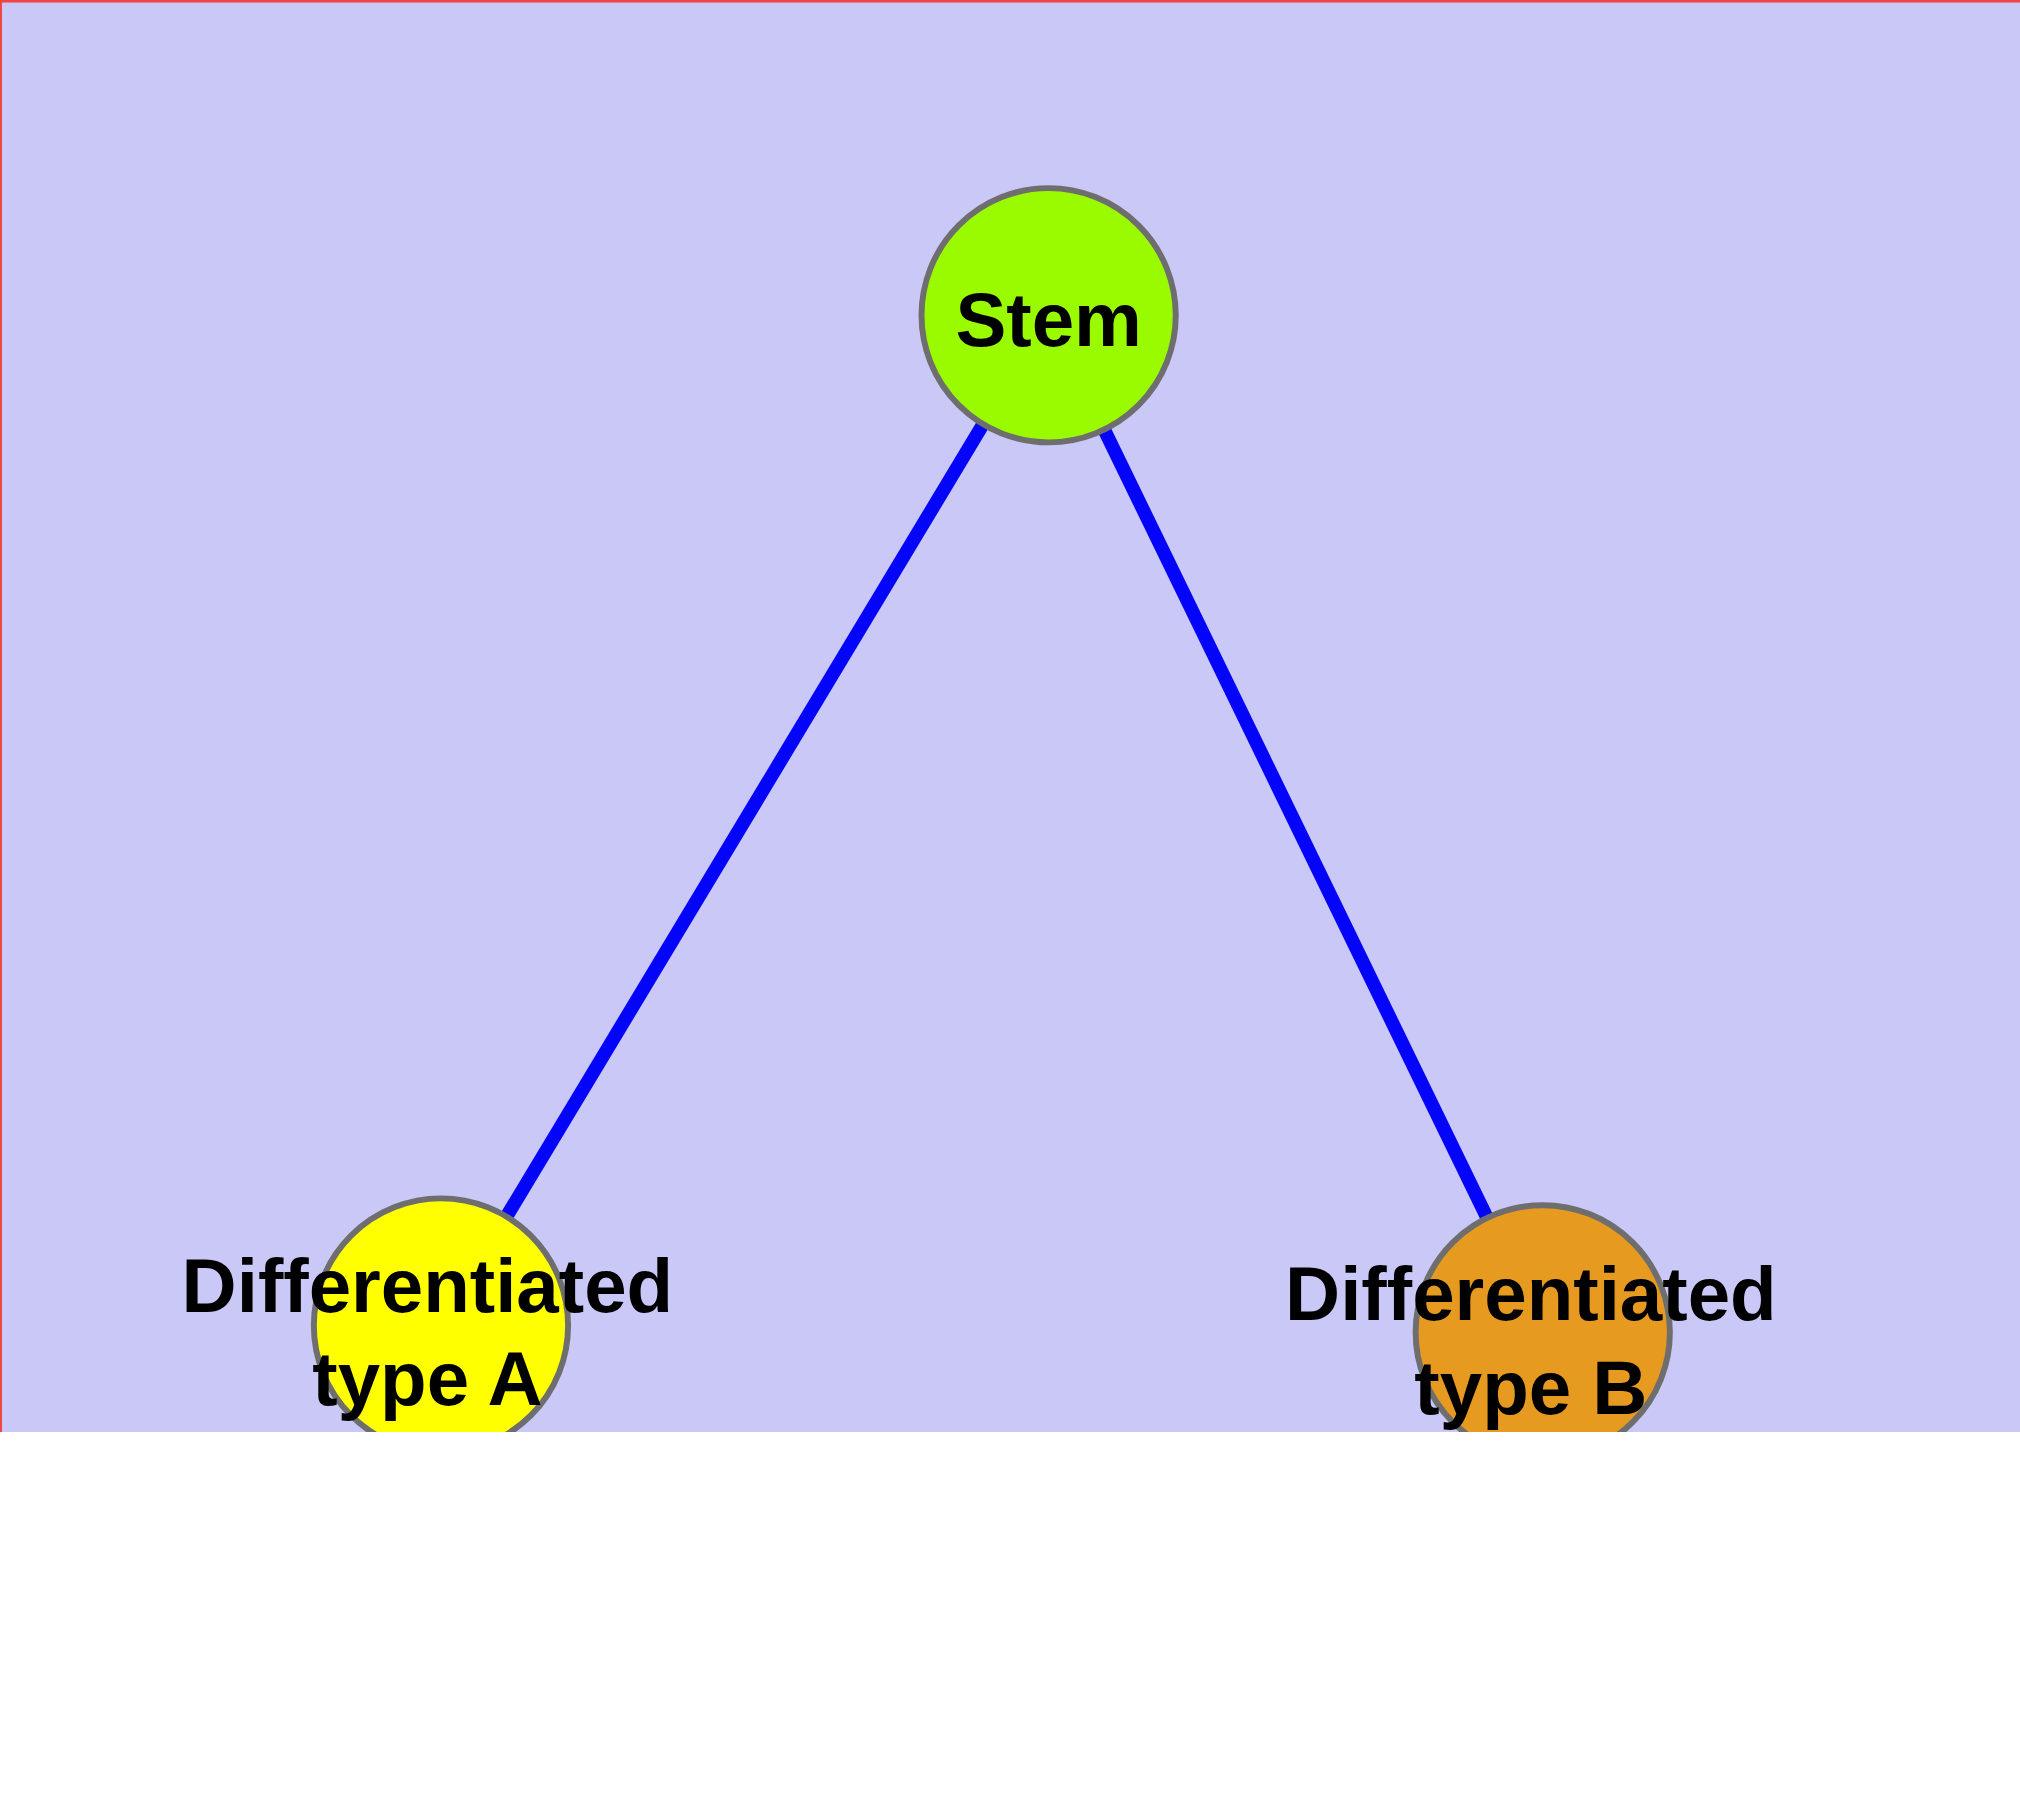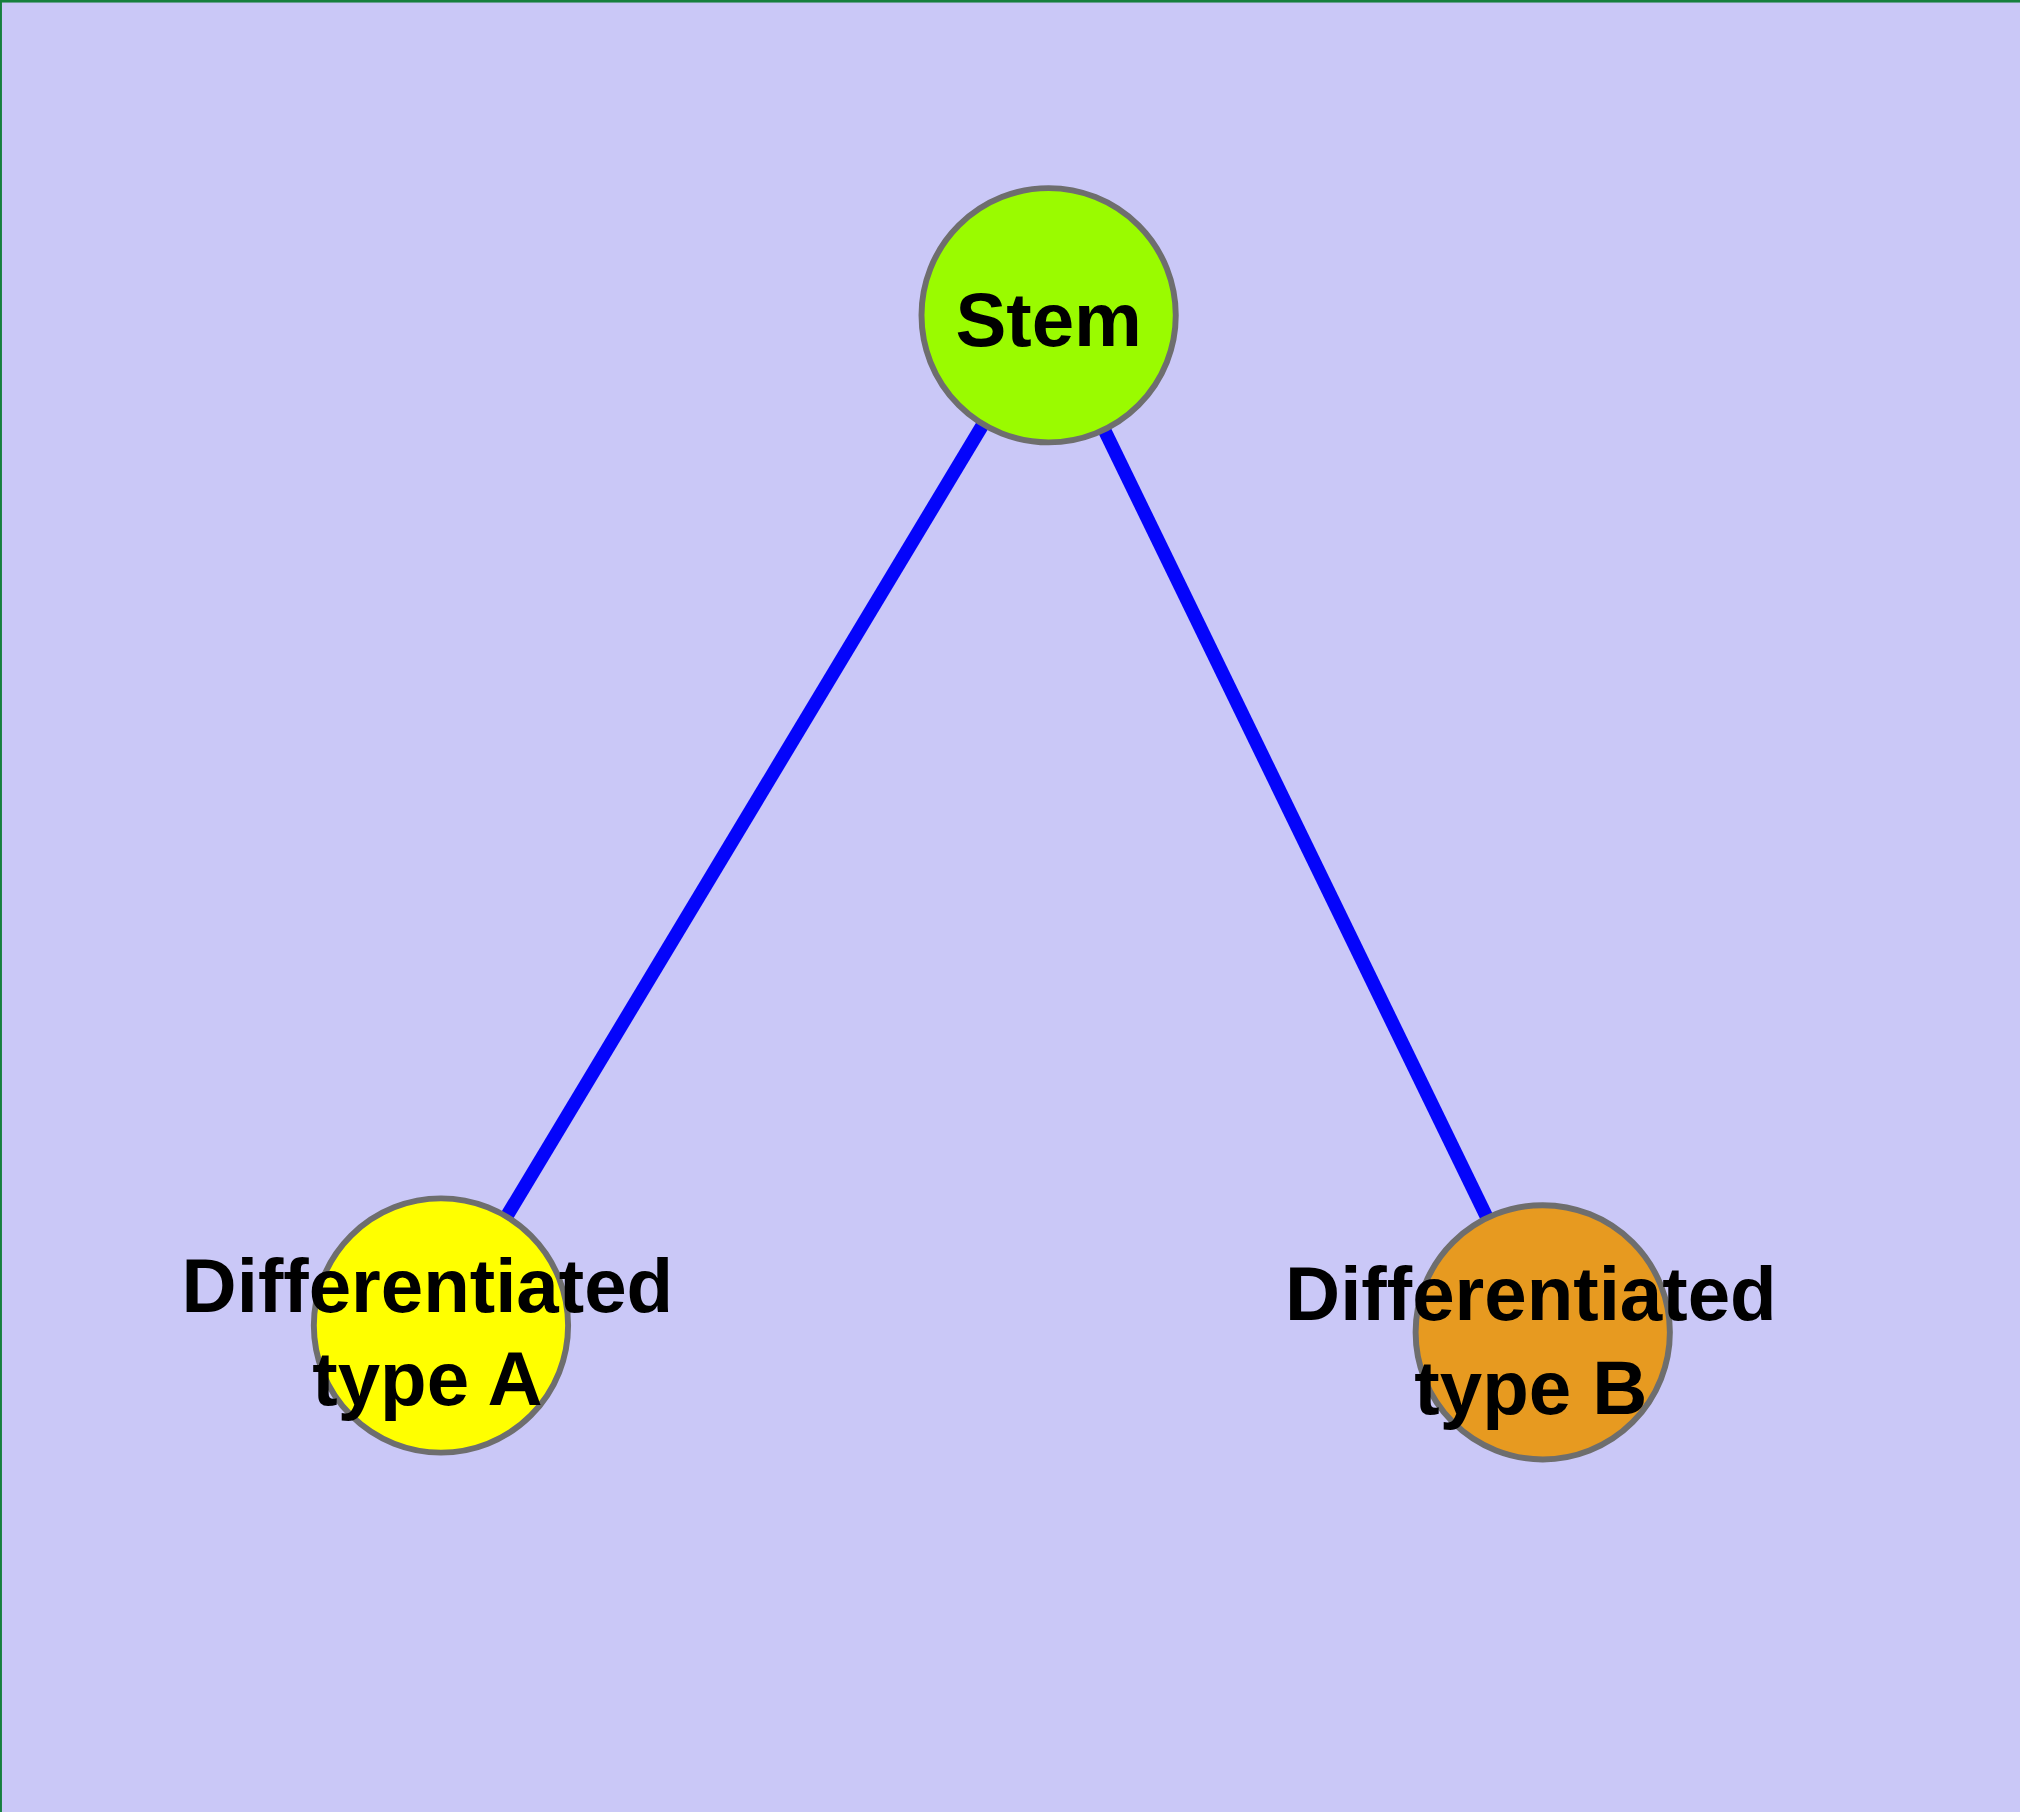--- a/index.html
+++ b/index.html
@@ -11,8 +11,8 @@
   .stage {
     position: relative;
     width: 2021px;
-    height: 1812px;
-    background: #15803d;
+    height: 1432px;
+    background: #ef4444;
     overflow: hidden;
   }
   .diagram-svg {

